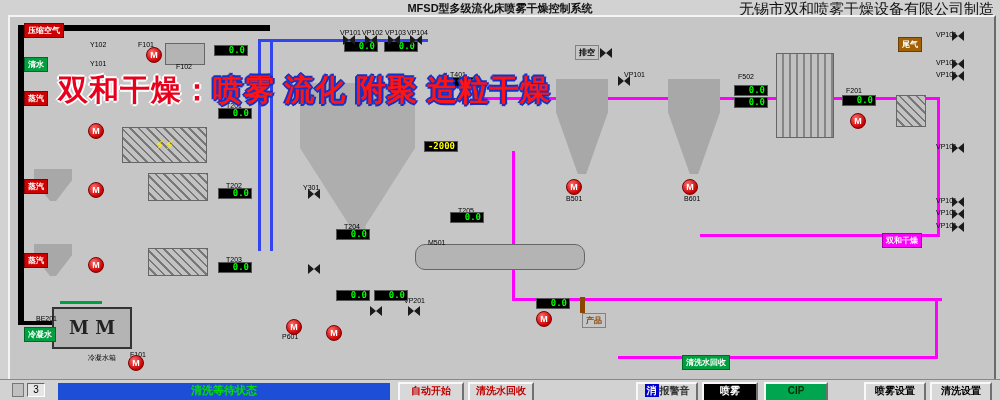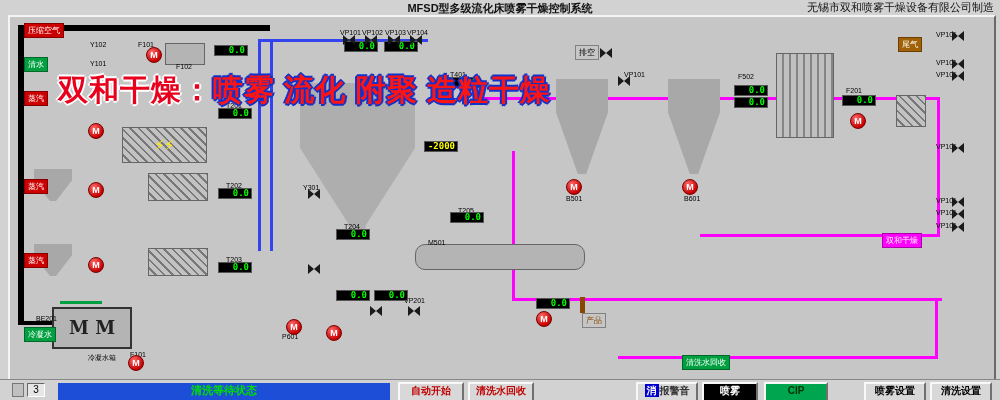--- a/index.html
+++ b/index.html
@@ -8,7 +8,7 @@
   
   #titlebar{position:absolute;left:0;top:0;width:1000px;height:15px;background:#d2d2d2;}
   #main-title{position:absolute;left:0;right:0;top:1px;text-align:center;font-size:11px;font-weight:bold;color:#111;}
-  #manufacturer{position:absolute;right:6px;top:0;font-size:11px;color:#111;}
+  #manufacturer{position:absolute;right:6px;top:0;font-size:15px;color:#111;}
   
   #diagram{position:absolute;left:8px;top:15px;width:984px;height:362px;background:#c6c6c6;
            border-top:2px solid #f4f4f4;border-left:2px solid #f4f4f4;

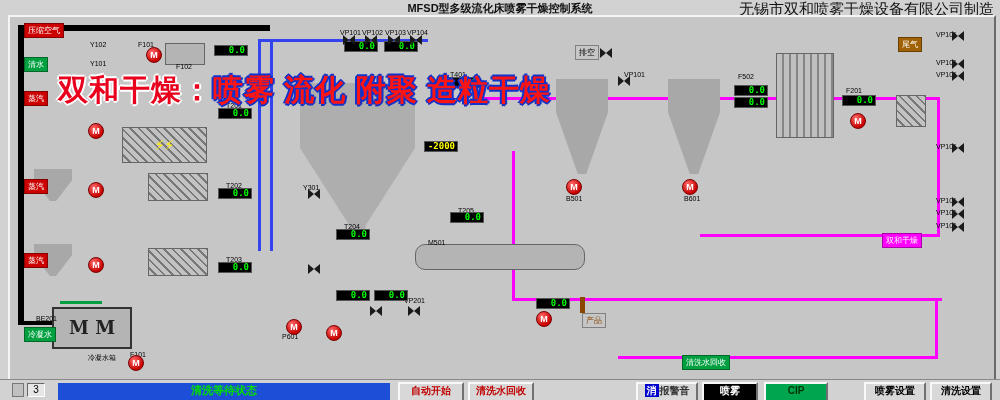--- a/index.html
+++ b/index.html
@@ -29,7 +29,7 @@
         font-family:"DejaVu Sans Mono",monospace;font-weight:bold;font-size:9px;line-height:9px;
         text-align:right;padding-right:2px;z-index:6;}
   .tag{position:absolute;font-size:7px;color:#000;white-space:nowrap;z-index:6;}
-  .slabel{position:absolute;font-size:8px;font-weight:normal;padding:1px 3px;white-space:nowrap;
+  .slabel{position:absolute;font-size:8px;font-weight:bold;padding:1px 3px;white-space:nowrap;
           border:1px solid rgba(0,0,0,.35);z-index:7;}
   .pump{position:absolute;width:14px;height:14px;border-radius:50%;z-index:7;
         background:radial-gradient(circle at 35% 30%,#ff6a6a,#c80000 70%);

